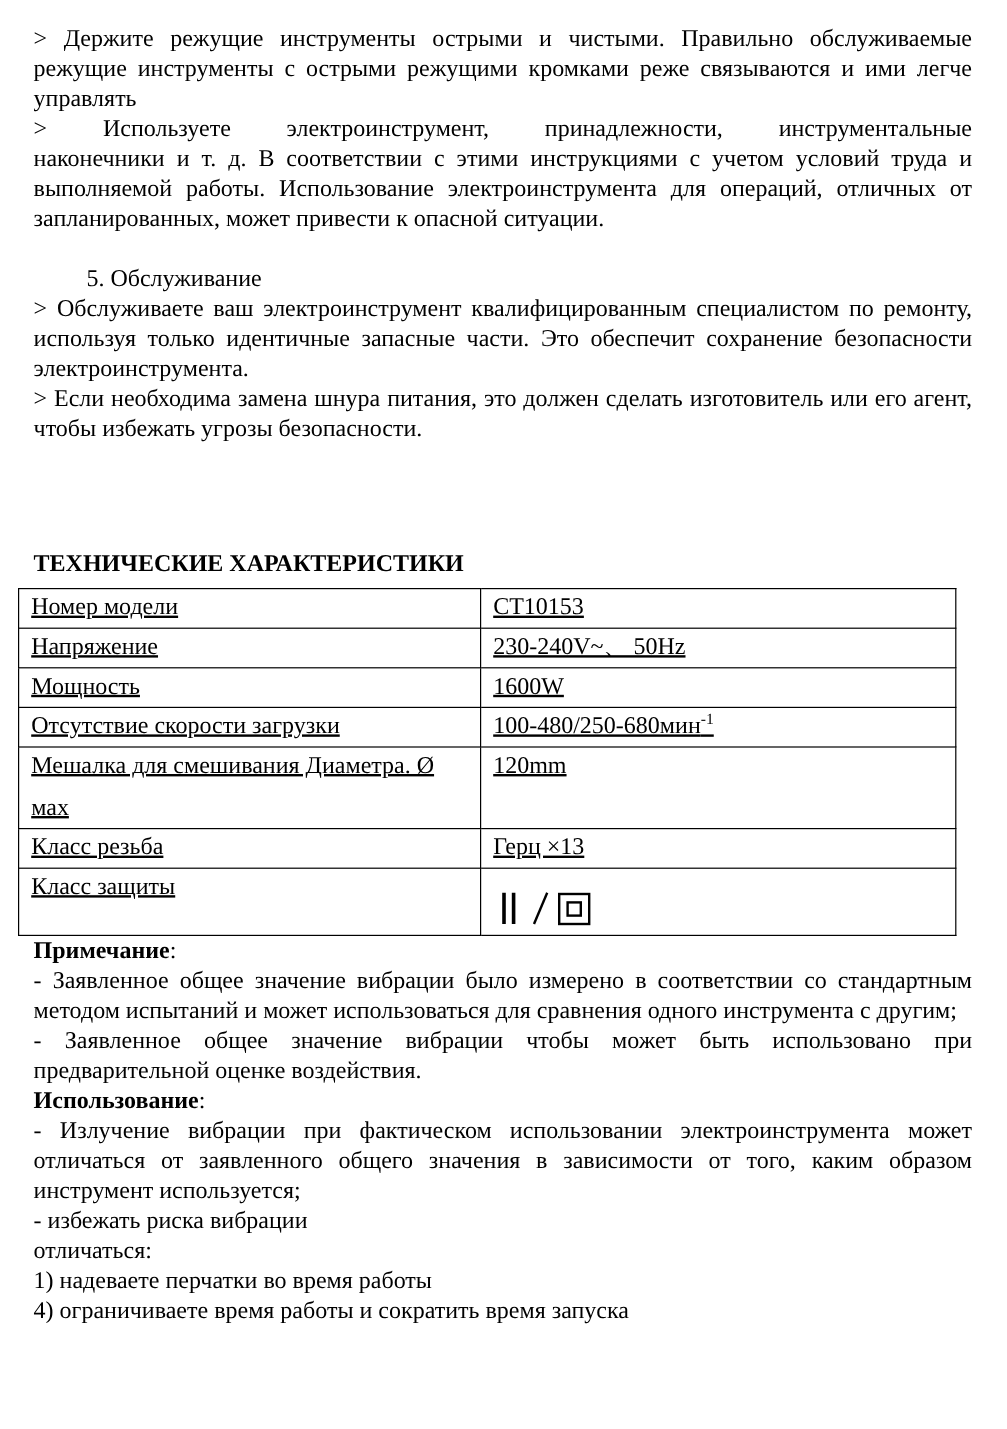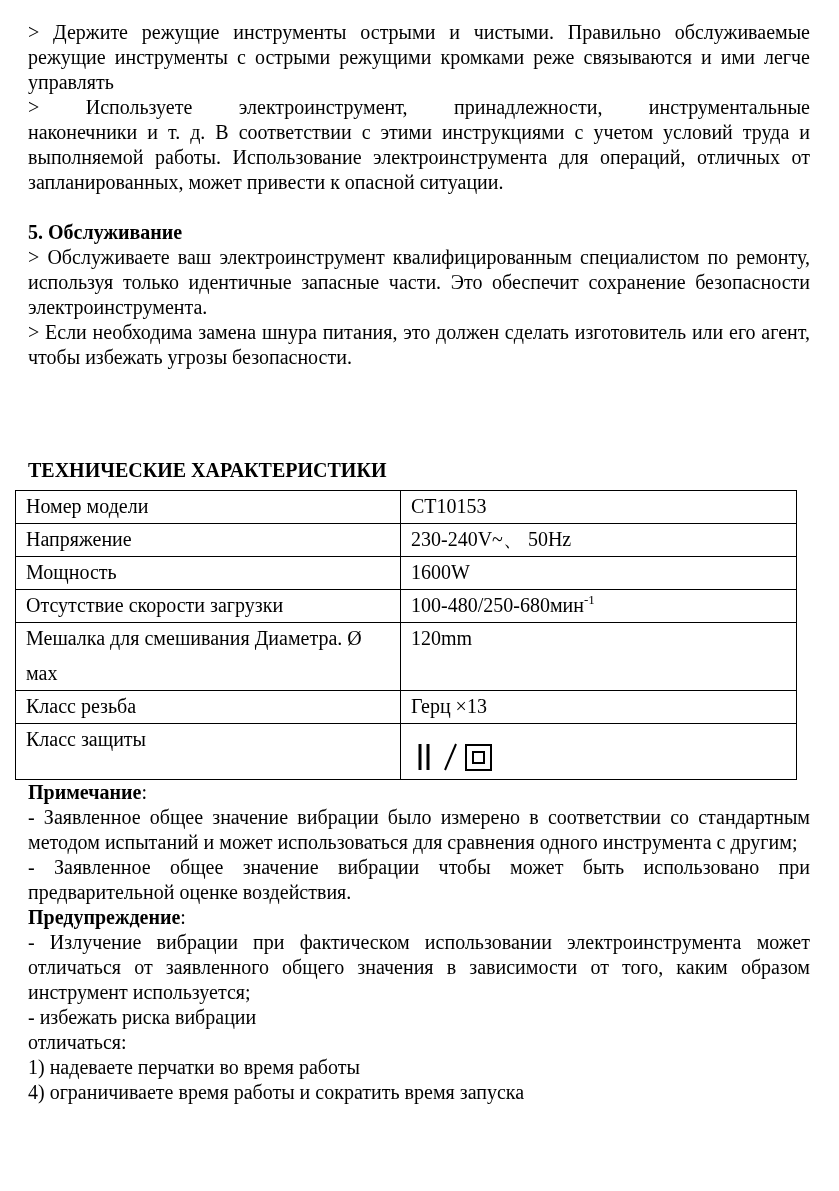--- a/index.html
+++ b/index.html
@@ -17,7 +17,7 @@
   p { margin: 0; text-align: justify; }
   .fj { display: block; text-align: justify; text-align-last: justify; }
   .bold { font-weight: bold; }
-  .sec-heading { font-weight: bold; margin-top: 25px; }
+  .sec-heading { font-weight: normal; margin-top: 25px; margin-left: 44px; }
   .specs-heading { font-weight: bold; margin-top: 88px; margin-bottom: 7px; }
   table.specs {
     border-collapse: collapse;

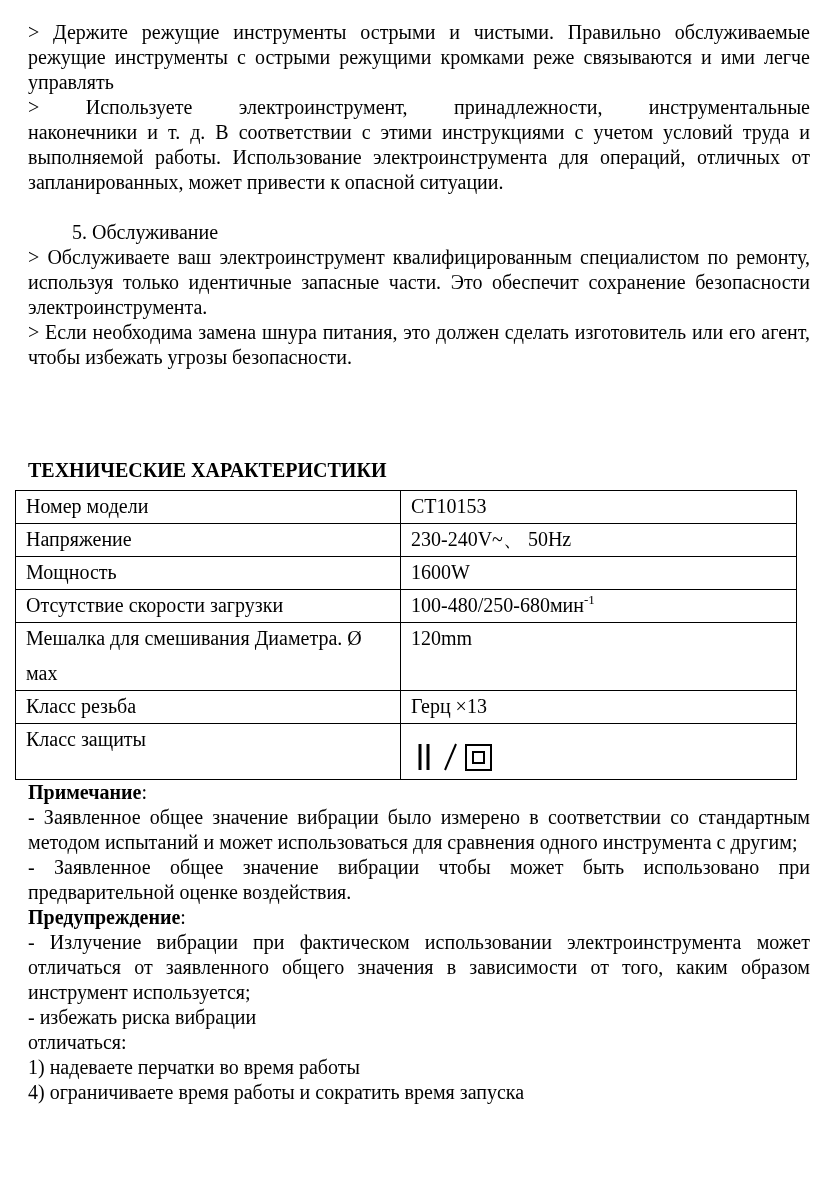--- a/index.html
+++ b/index.html
@@ -29,6 +29,7 @@
     border: 1px solid #000;
     vertical-align: top;
     padding: 3px 8px 4px 10px;
+    text-decoration: underline;
   }
   td.c1 { width: 385px; }
   .second-line { display: block; margin-top: 10px; }

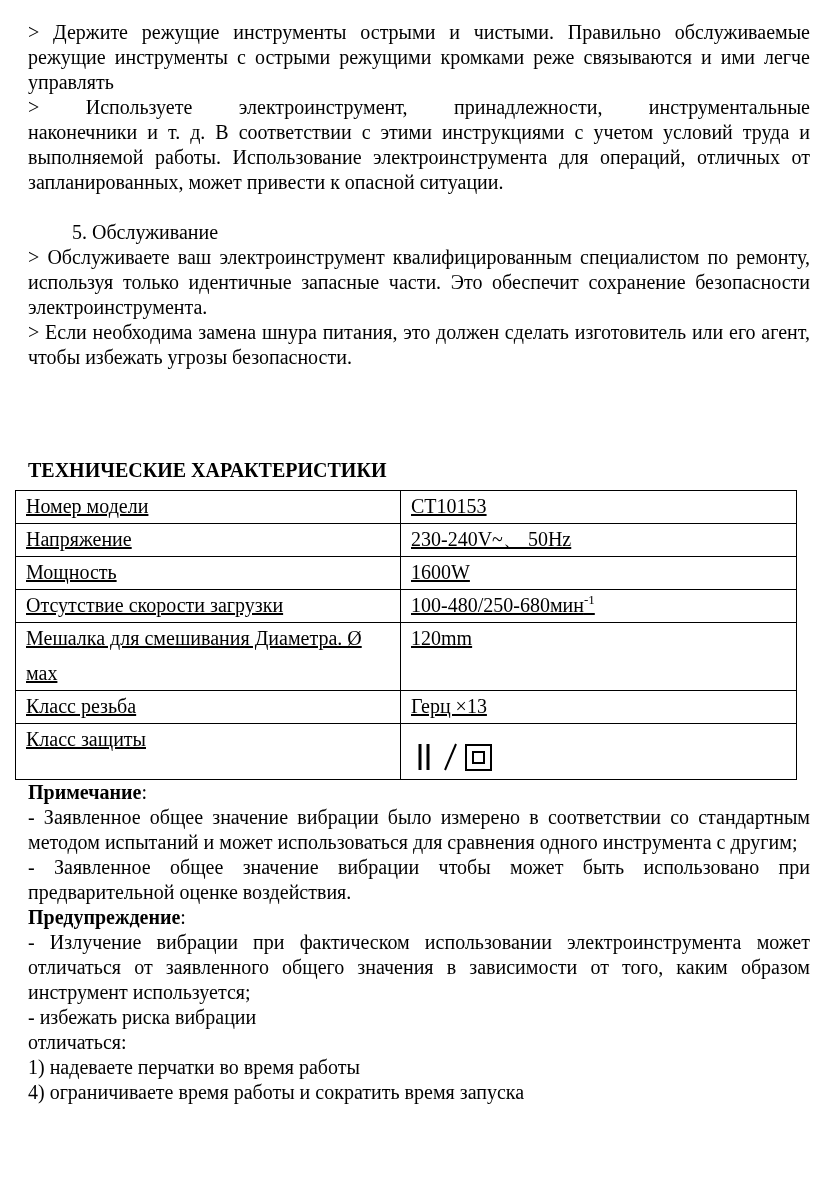--- a/index.html
+++ b/index.html
@@ -100,7 +100,7 @@
     <p>- Заявленное общее значение вибрации было измерено в соответствии со стандартным методом испытаний и может использоваться для сравнения одного инструмента с другим;</p>
     <p>- Заявленное общее значение вибрации чтобы может быть использовано при предварительной оценке воздействия.</p>
 
-    <p class="plain"><span class="bold">Предупреждение</span><span>:</span></p>
+    <p class="plain"><span class="bold">Использование</span><span>:</span></p>
     <p>- Излучение вибрации при фактическом использовании электроинструмента может отличаться от заявленного общего значения в зависимости от того, каким образом инструмент используется;</p>
     <p class="plain">- избежать риска вибрации</p>
 

